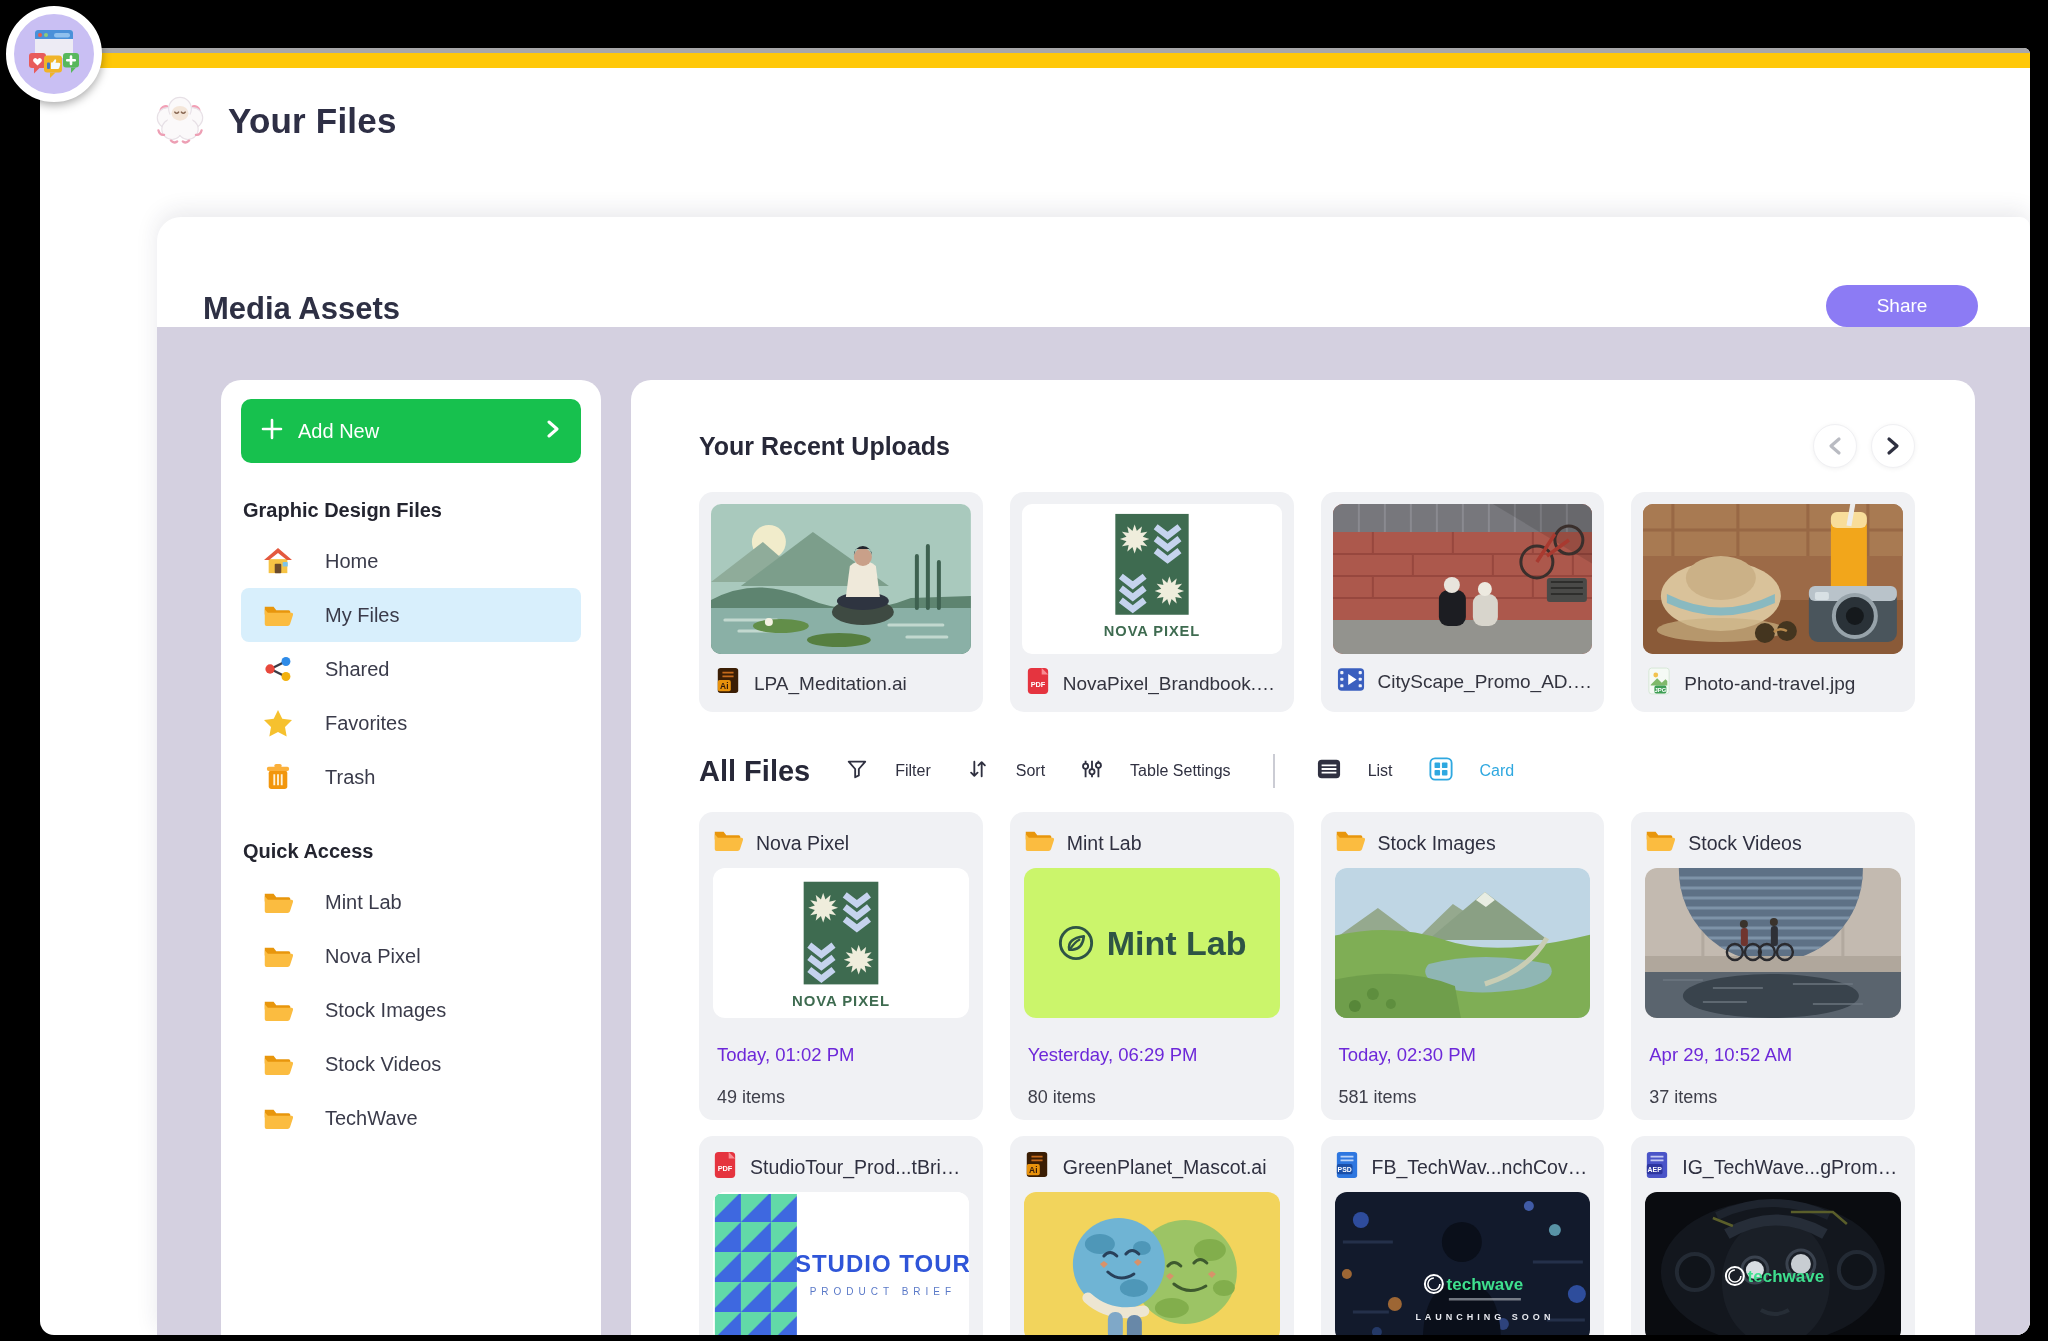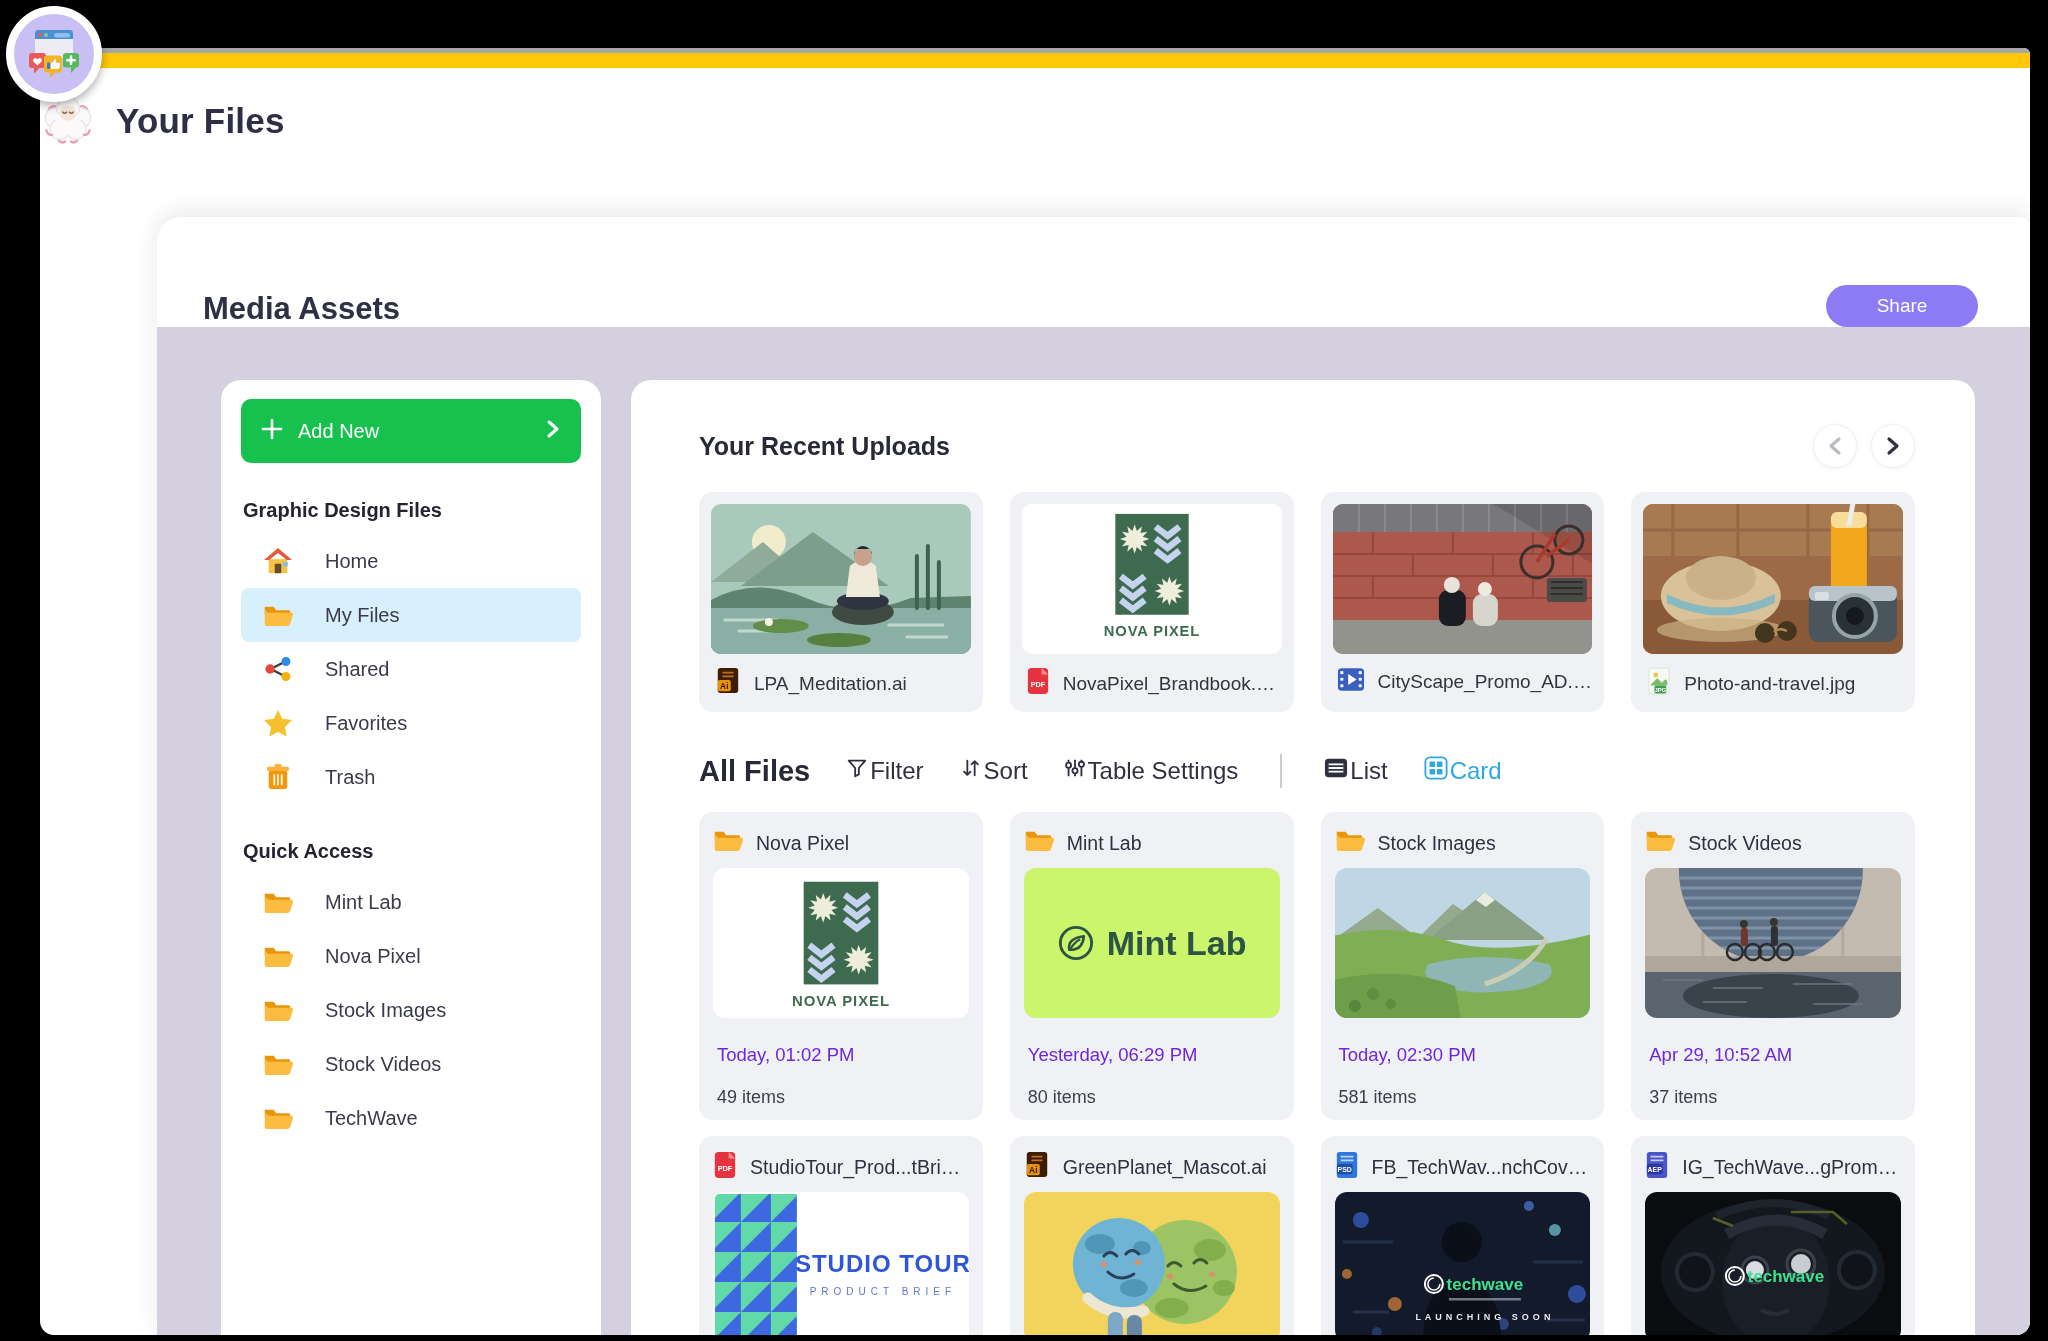--- a/index.html
+++ b/index.html
@@ -7,7 +7,7 @@
   .page{position:absolute;left:40px;top:48px;right:18px;bottom:6px;background:#fff;border-radius:6px 6px 14px 14px;overflow:hidden}
   .chrome-line{height:5px;background:#A7A7A9}
   .yellow-bar{height:15px}
-  .app-header{height:106px;display:flex;align-items:center;gap:20px}
+  .app-header{height:106px;display:flex;align-items:center;padding-left:112px;gap:20px}
   .app-title{font-size:35px;font-weight:800;color:#2E2F45;letter-spacing:.2px}
   .logo-badge{position:absolute;left:6px;top:6px;width:80px;height:80px;border-radius:50%;background:#C9BFF3;border:8px solid #fff;box-shadow:0 3px 10px rgba(0,0,0,.35);display:flex;align-items:center;justify-content:center;z-index:50}
   .media-card{position:absolute;left:117px;right:0;top:169px;bottom:0;background:#fff;border-radius:24px 10px 0 0;box-shadow:0 -6px 22px rgba(40,40,70,.10);display:flex;flex-direction:column}

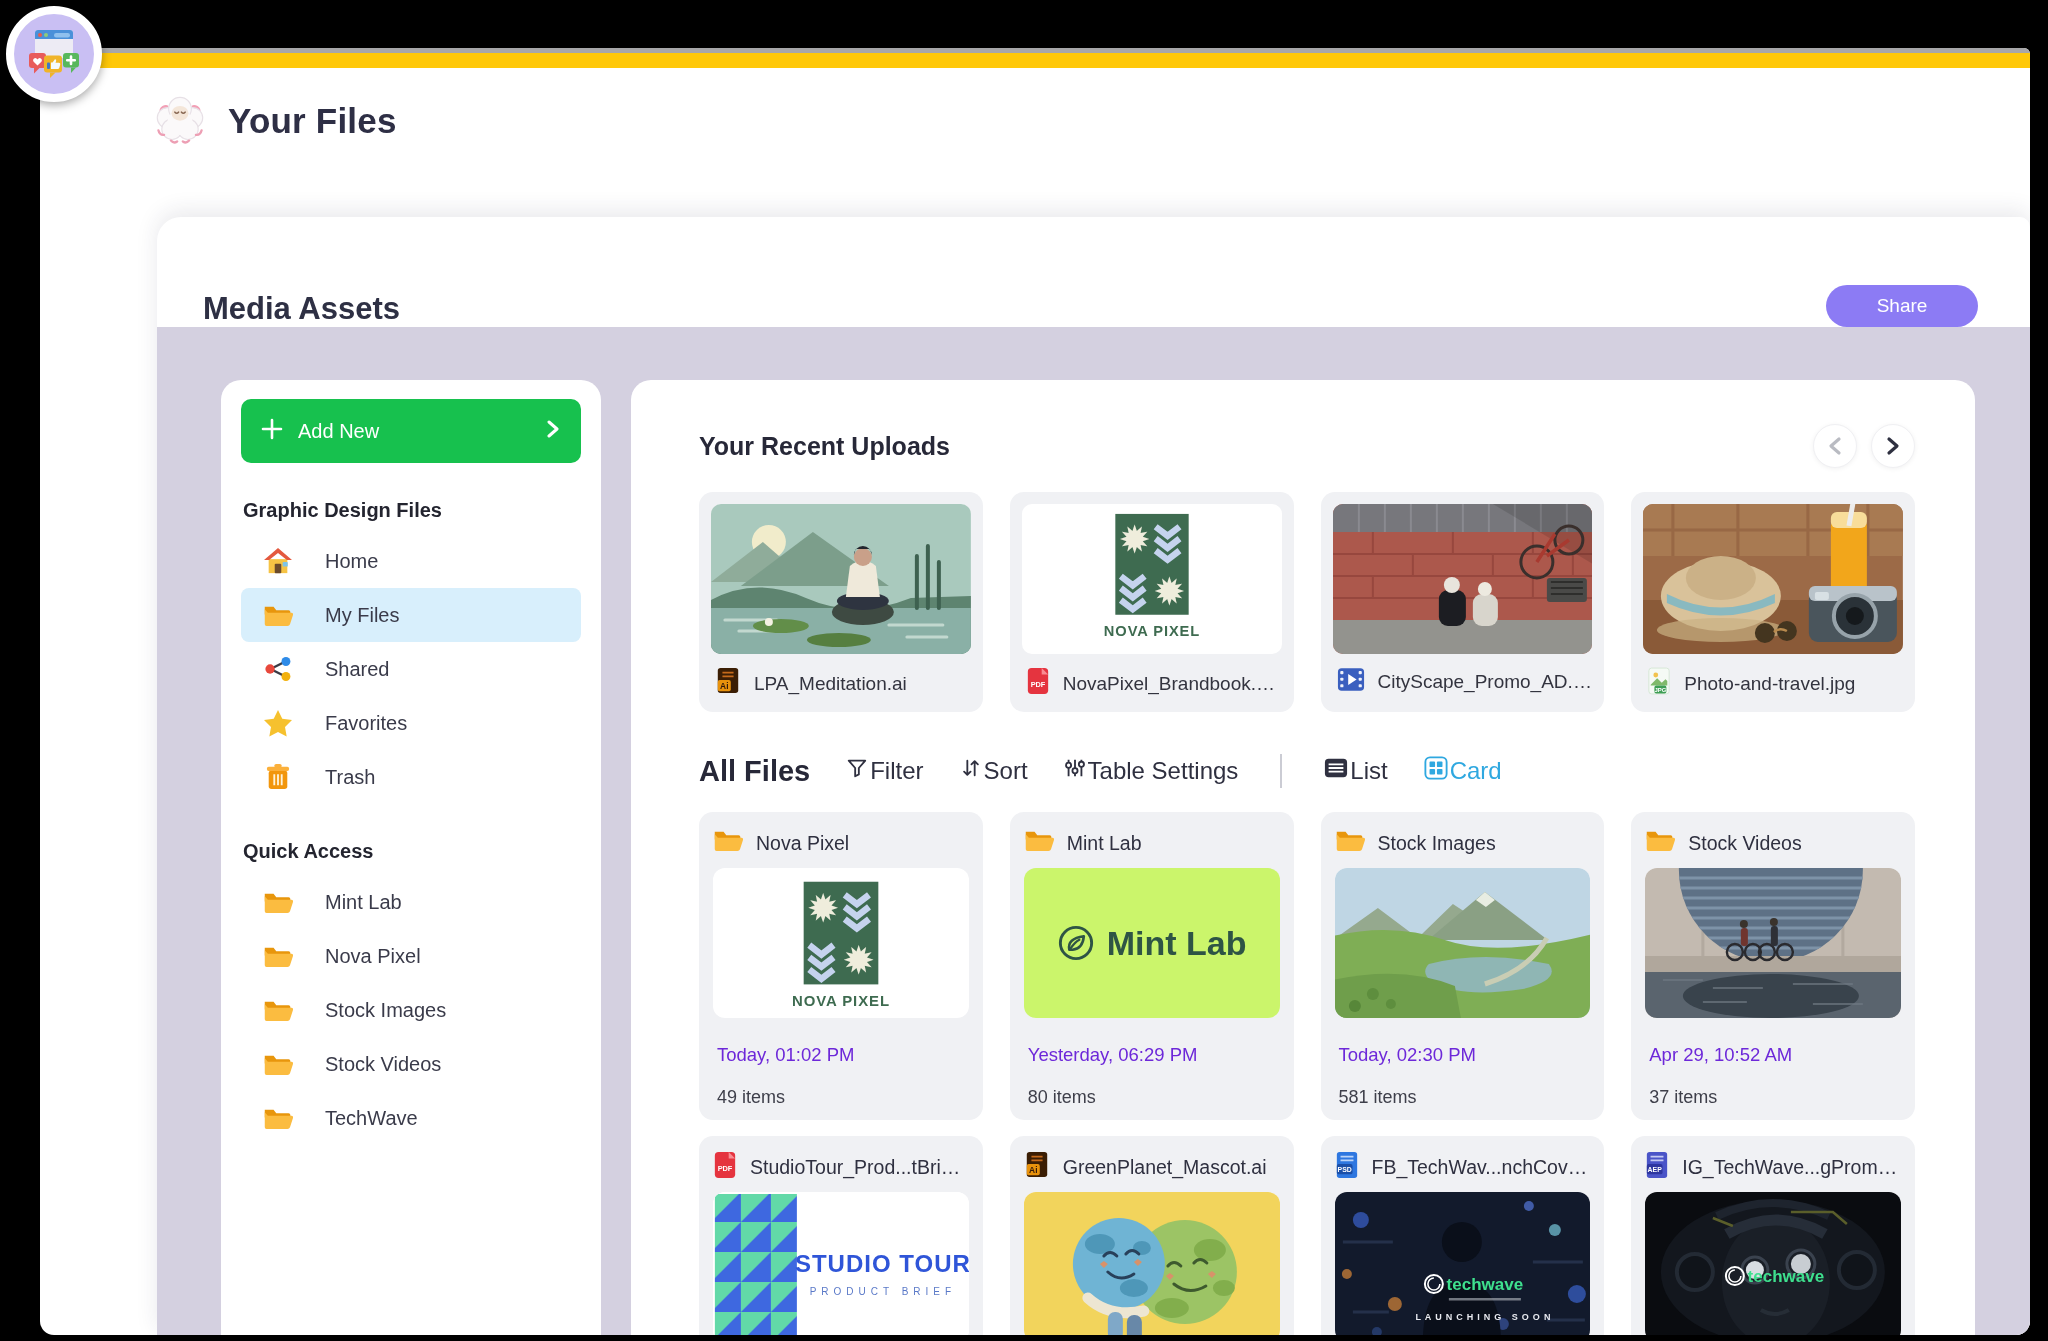--- a/index.html
+++ b/index.html
@@ -36,7 +36,7 @@
   .upload-name .nm{overflow:hidden;text-overflow:ellipsis}
   .toolbar{display:flex;align-items:center;gap:36px;margin-top:42px}
   .toolbar-title{font-size:29px;font-weight:700;color:#272838}
-  .tool{display:flex;align-items:center;gap:2px;font-size:24px;color:#2F3040;cursor:pointer;white-space:nowrap}
+  .tool{display:flex;align-items:center;gap:27px;font-size:16px;color:#2F3040;cursor:pointer;white-space:nowrap}
   .tool.active{color:#2FA8E0}
   .vdiv{width:2px;height:34px;background:#CBCCD4;margin:0 6px}
   .tile{flex:1;background:#F0F1F4;border-radius:14px;padding:12px 14px;min-width:0;cursor:pointer}

